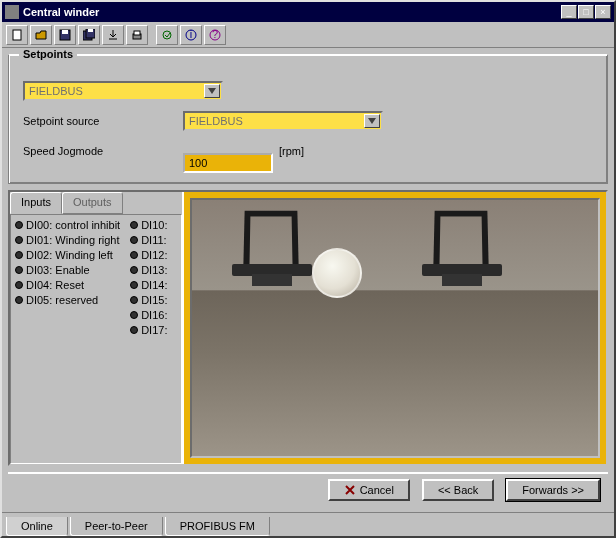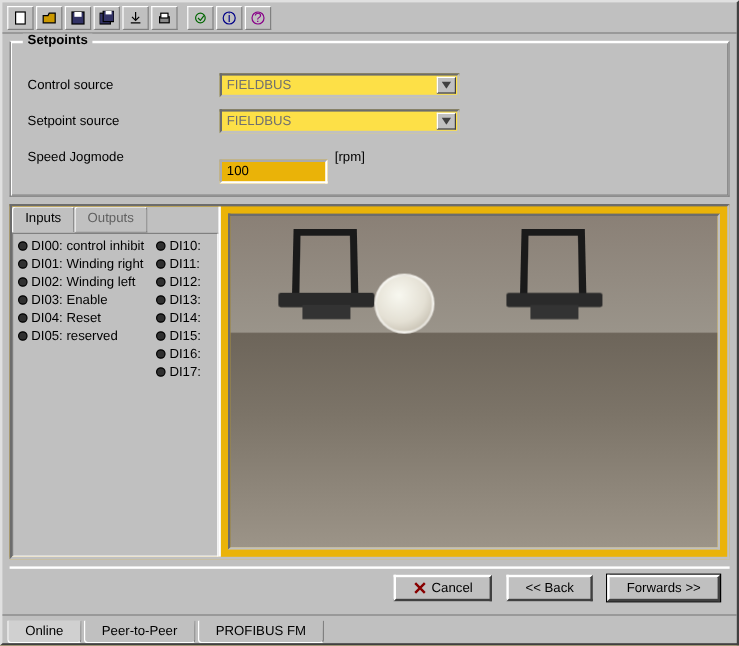--- a/index.html
+++ b/index.html
@@ -51,6 +51,15 @@
 
 <div class="window">
 
+  <div class="titlebar">
+    <div class="titlebar-icon"></div>
+    <div class="titlebar-text">Central winder</div>
+    <div class="titlebar-btns">
+      <div class="tb-btn">_</div>
+      <div class="tb-btn">□</div>
+      <div class="tb-btn">×</div>
+    </div>
+  </div>
 
   <div class="toolbar">
     <div class="tool-btn">

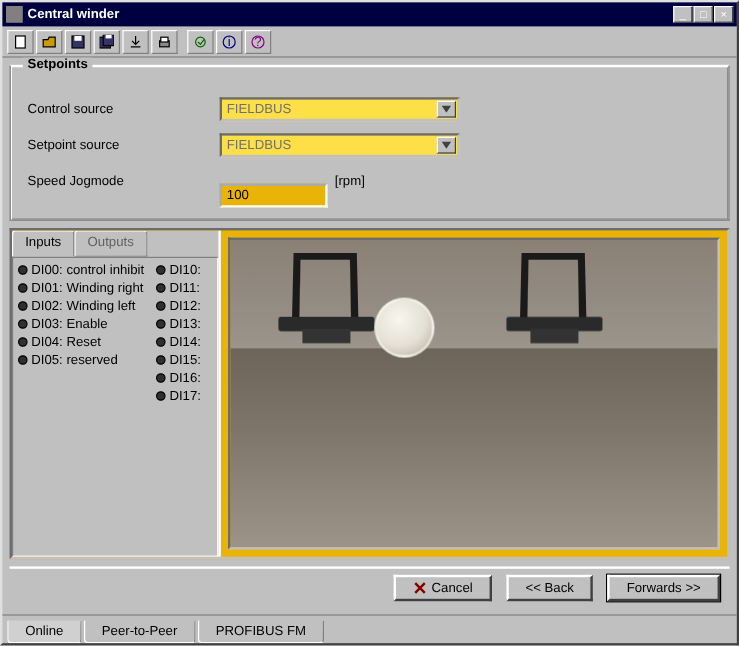--- a/index.html
+++ b/index.html
@@ -123,7 +123,6 @@
       <div class="legend">Setpoints</div>
 
       <div class="form-row">
-        <div class="form-label">Control source</div>
         <div class="select">
           <span>FIELDBUS</span>
           <div class="select-arrow">

